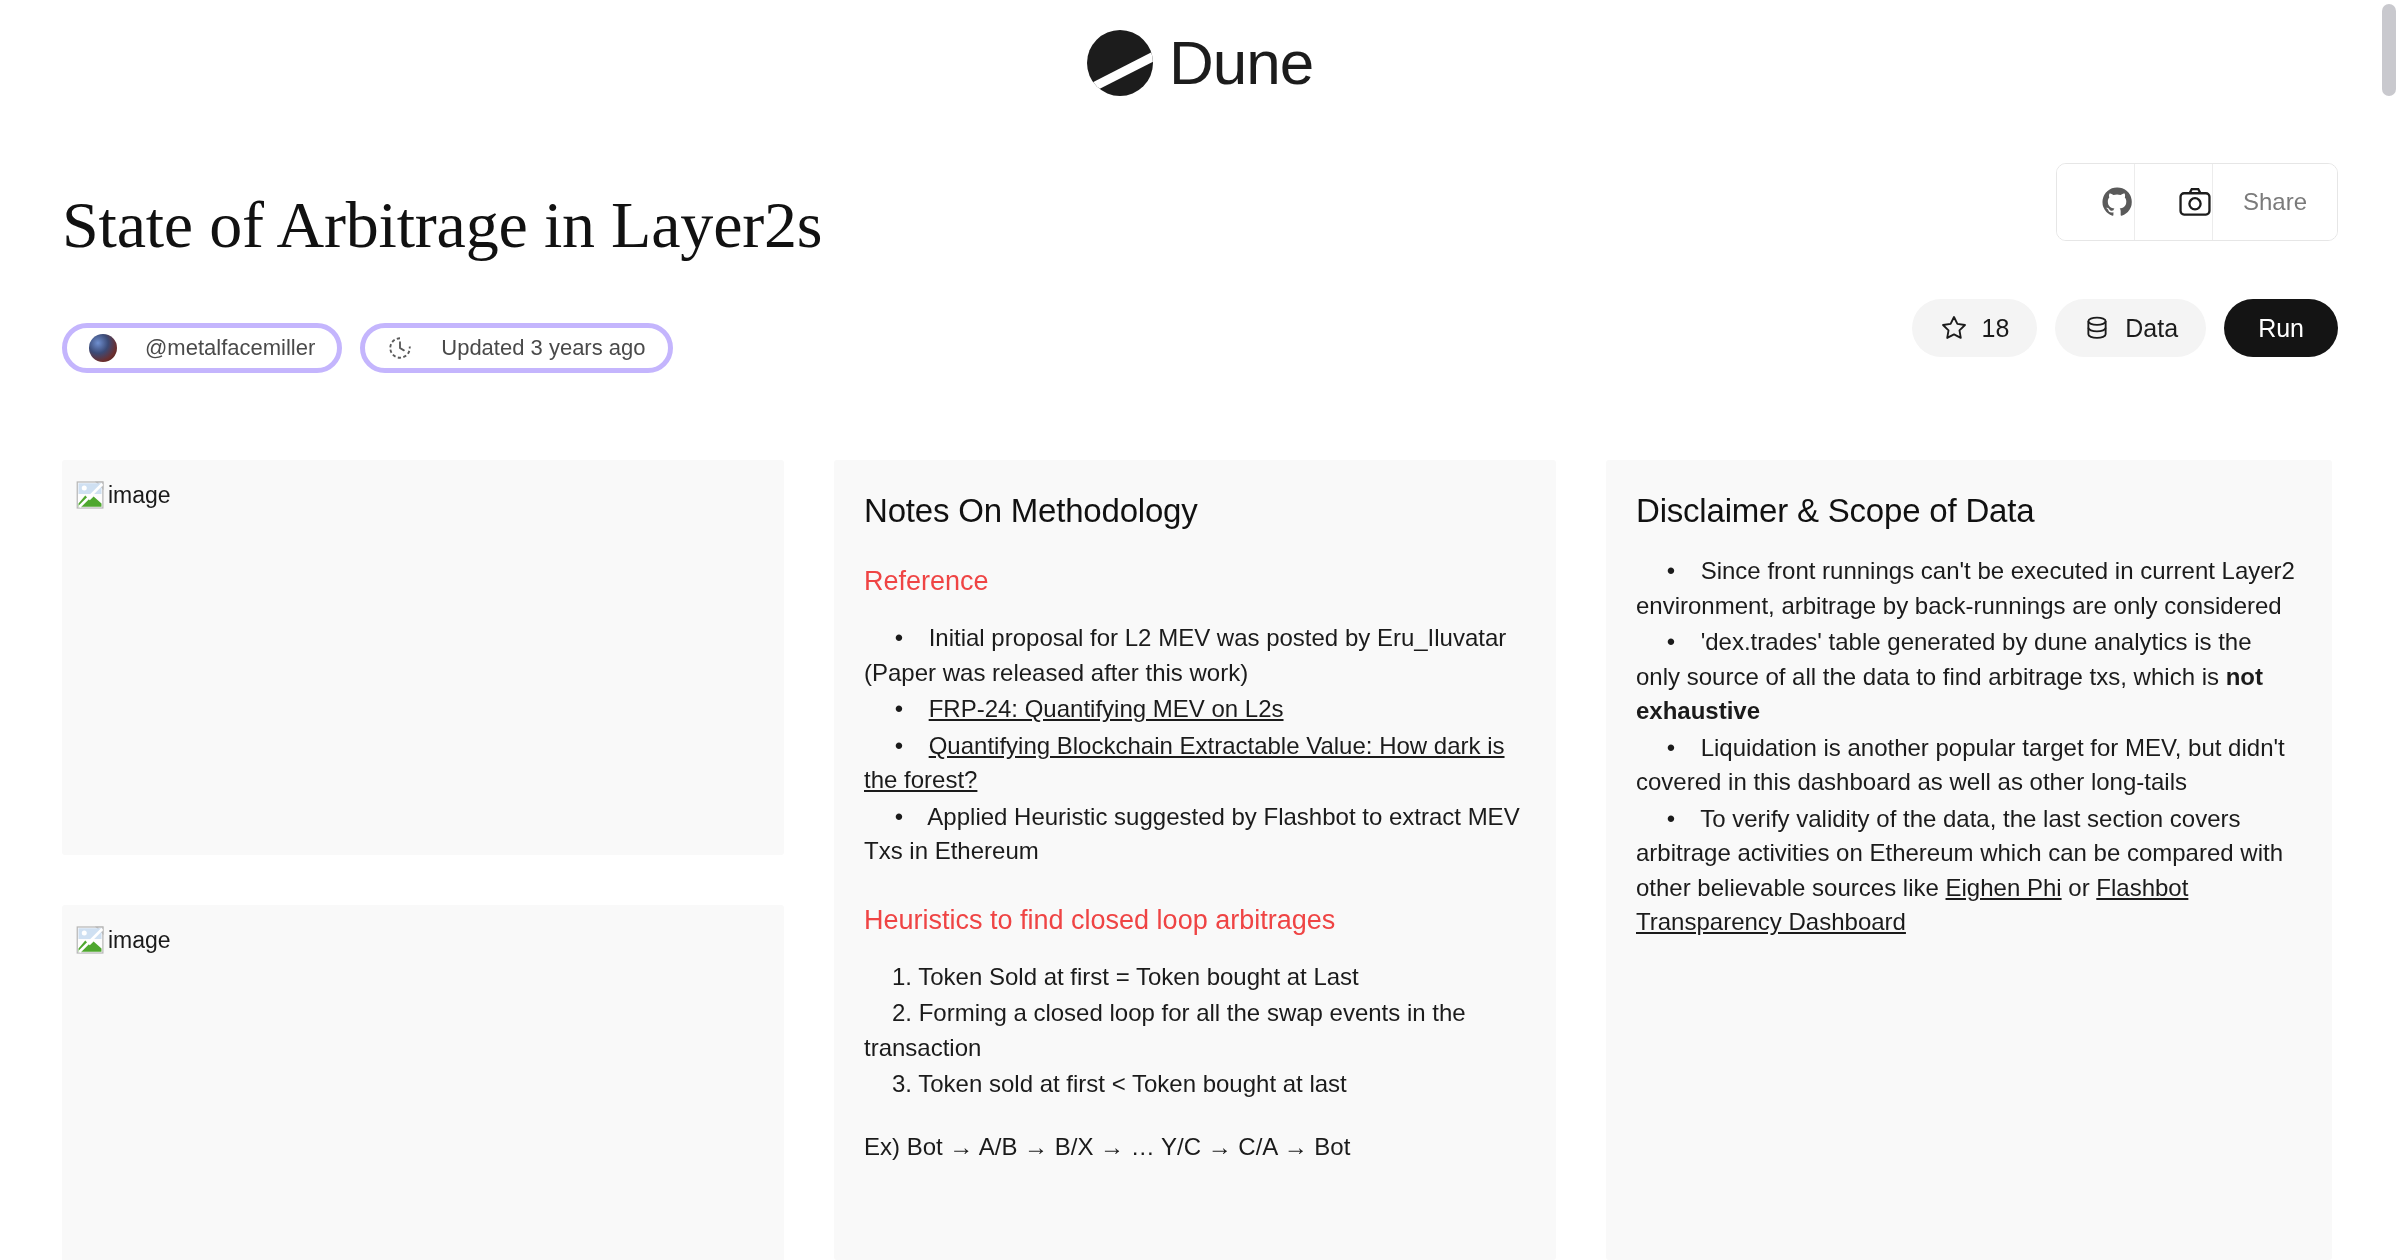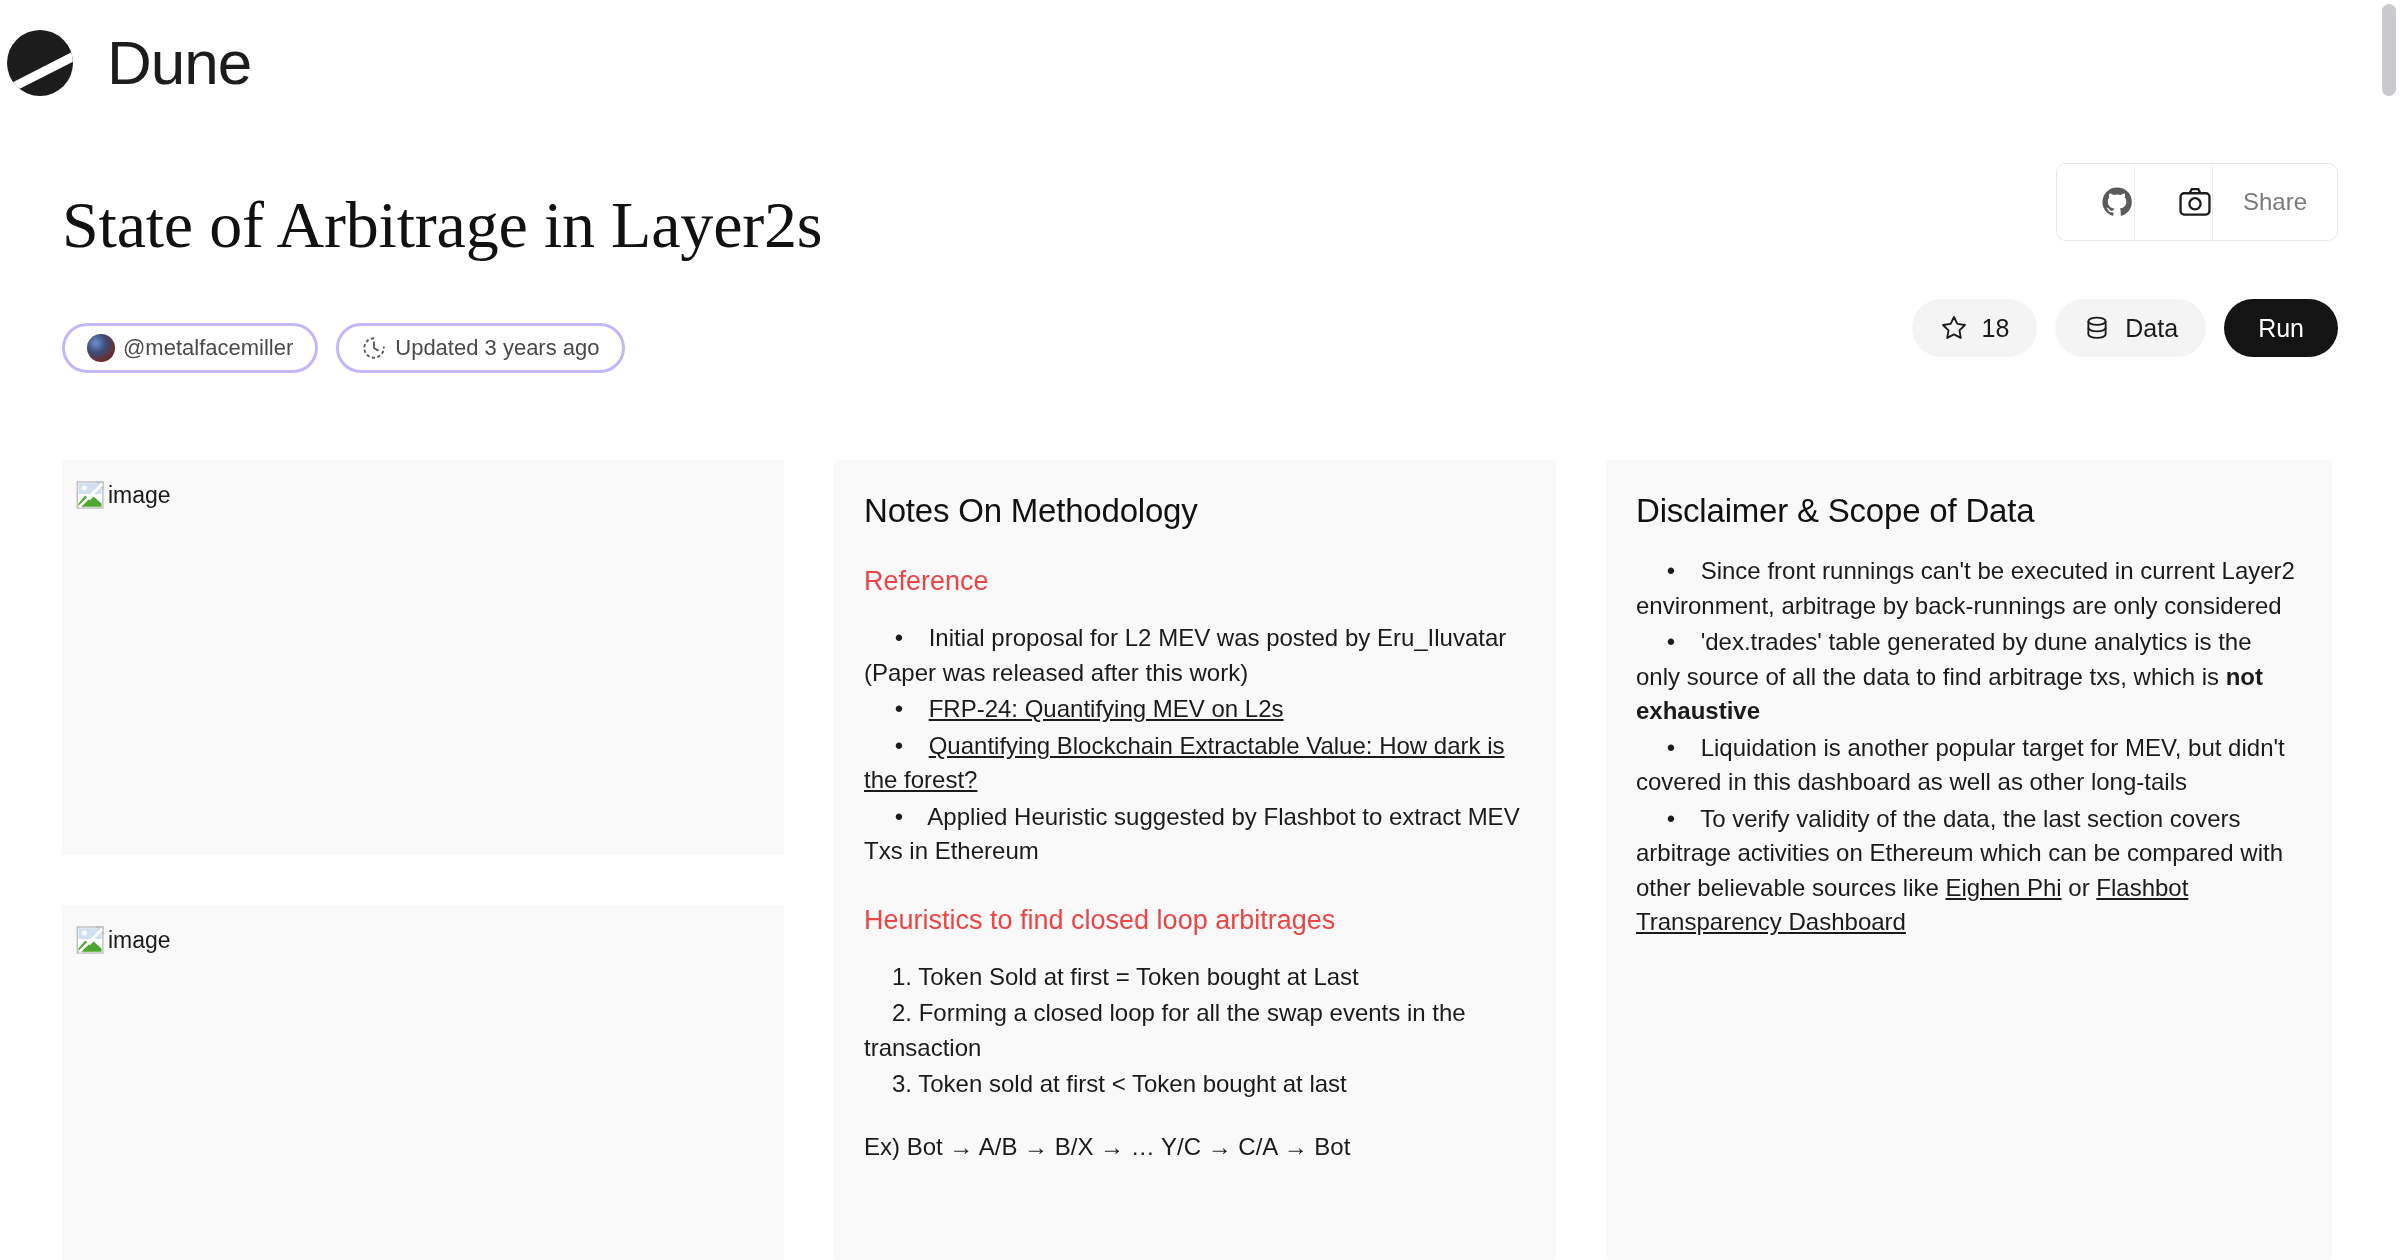--- a/index.html
+++ b/index.html
@@ -14,9 +14,8 @@
   
   .logo-bar {
     height: 125px;
-    display: flex; align-items: center; 
-    gap: 34px;
-    padding-left: 7px;
+    display: flex; align-items: center; justify-content: center;
+    gap: 16px;
   }
   .logo-mark {
     width: 66px; height: 66px; border-radius: 50%;

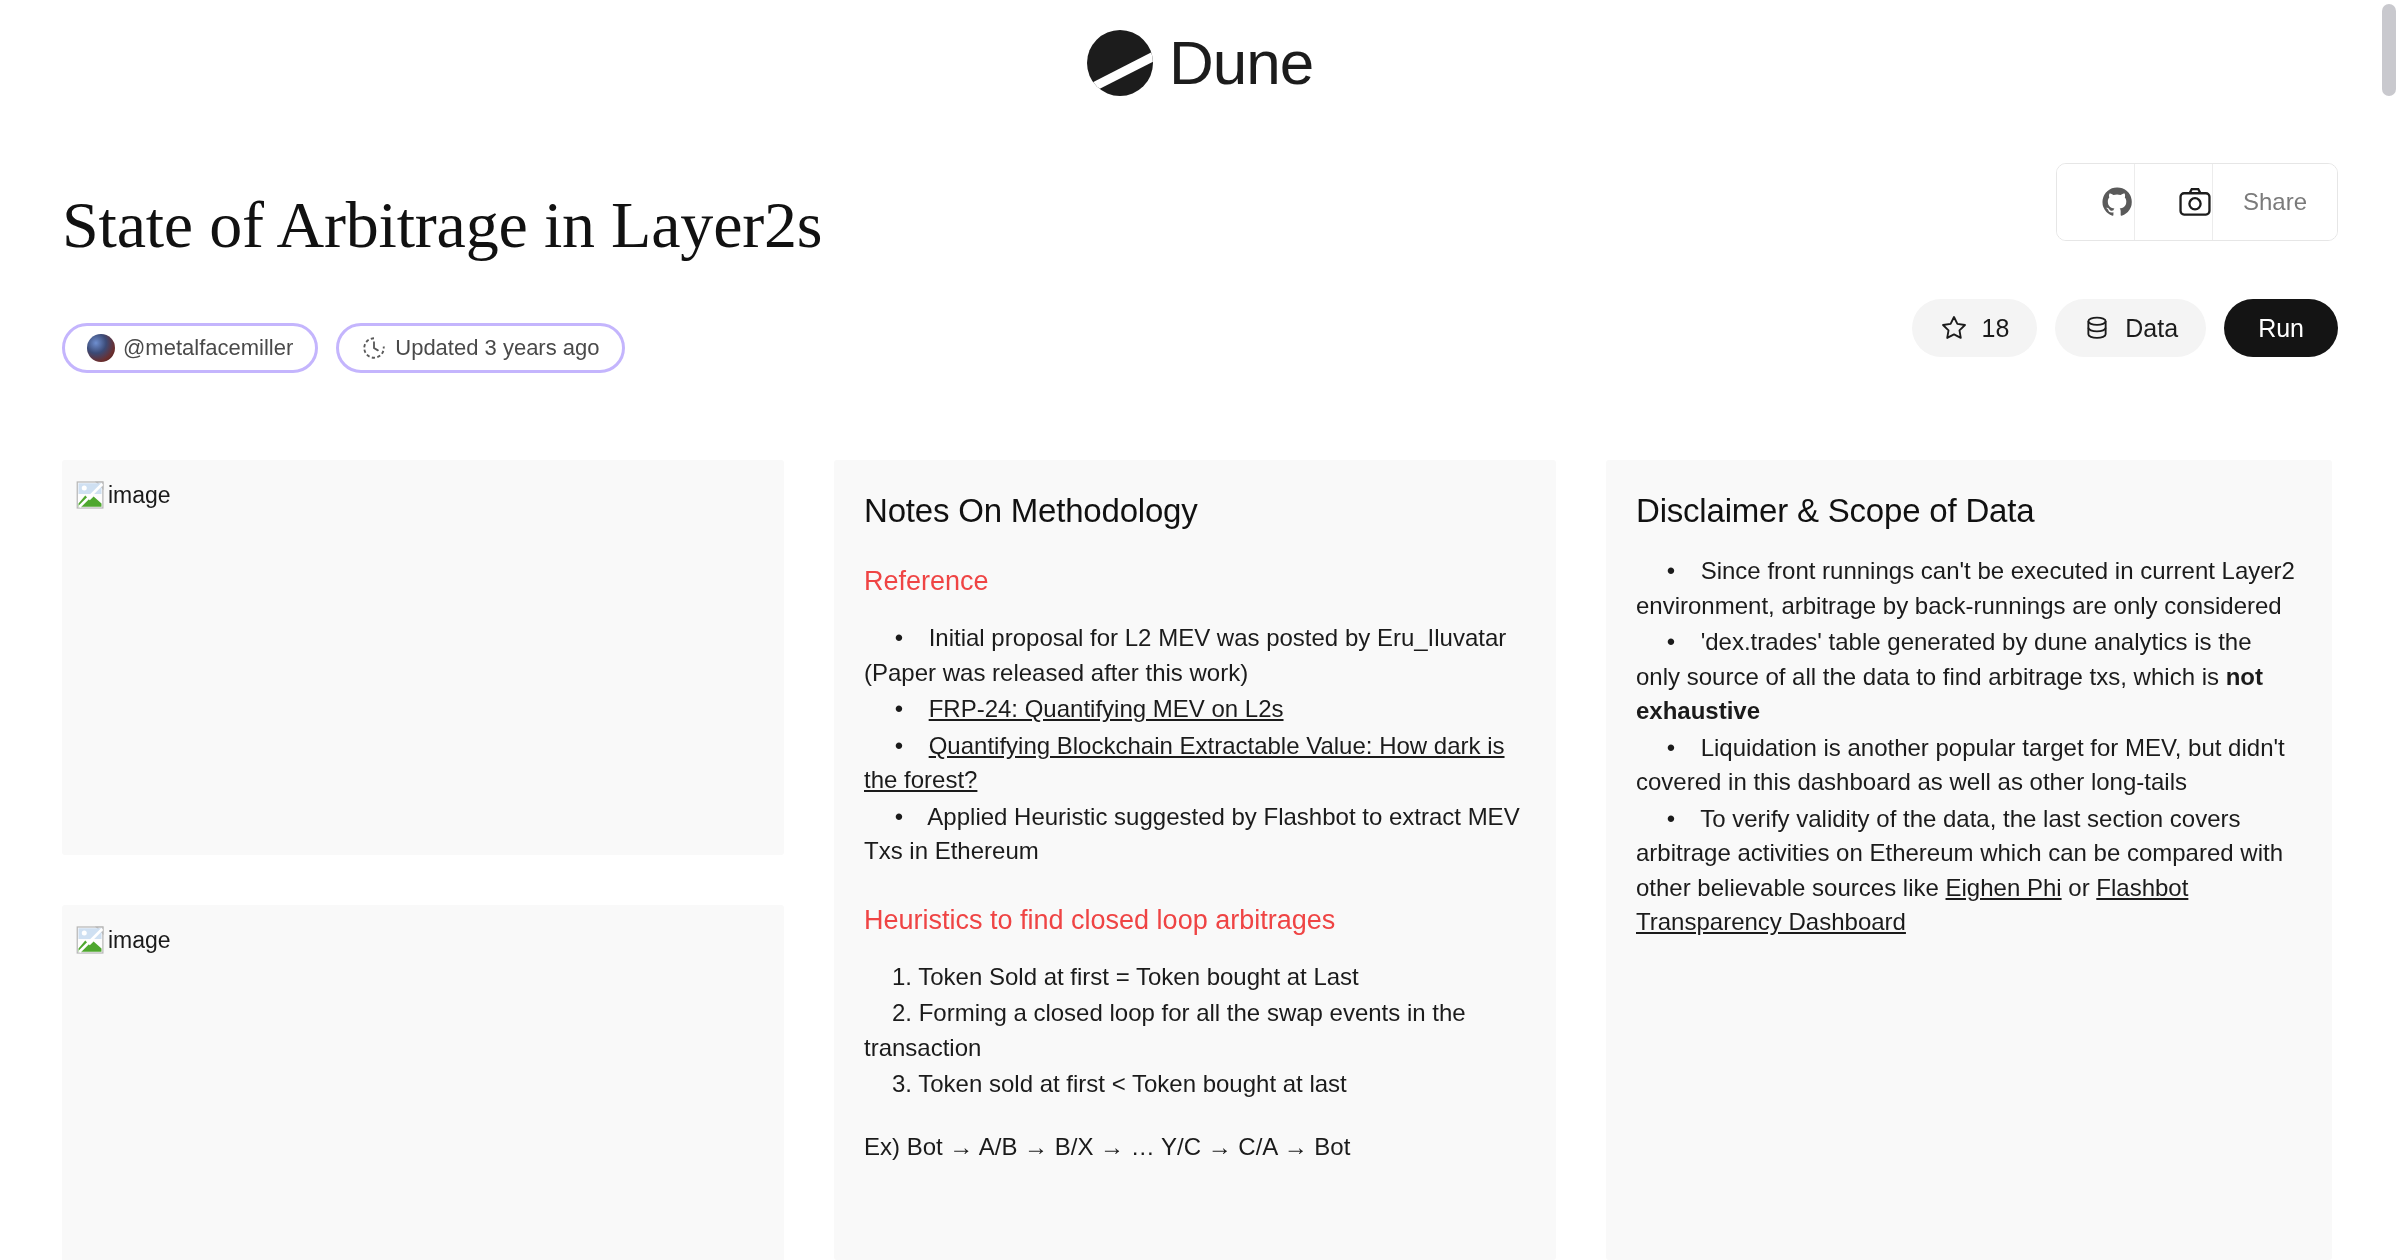--- a/index.html
+++ b/index.html
@@ -52,9 +52,9 @@
     margin-top: 60px;
   }
   .pill {
-    display: inline-flex; align-items: center; gap: 8px;
+    display: inline-flex; align-items: center; gap: 28px;
     height: 50px; padding: 12px 22px;
-    border: 3px solid #c4b5fd;
+    border: 5px solid #c4b5fd;
     border-radius: 999px;
     background: #ffffff;
     font-size: 22px; color: #4a4a4a;

